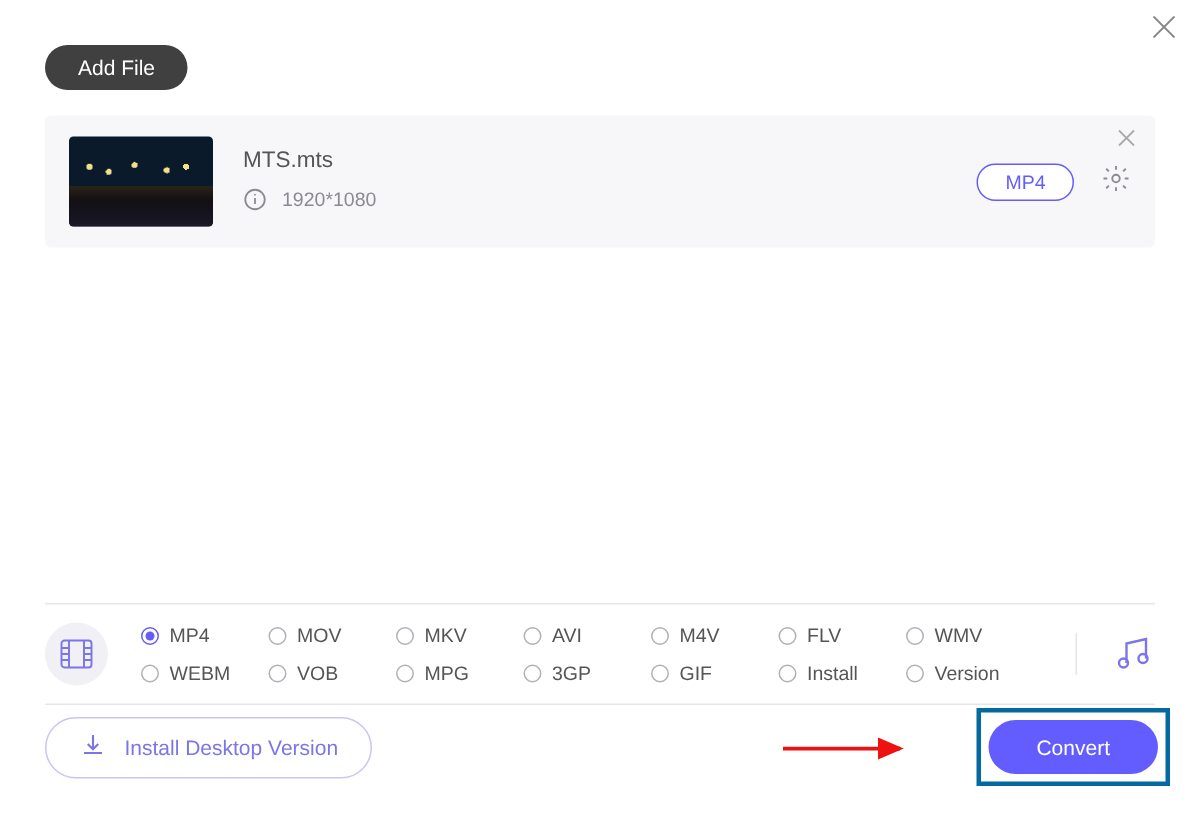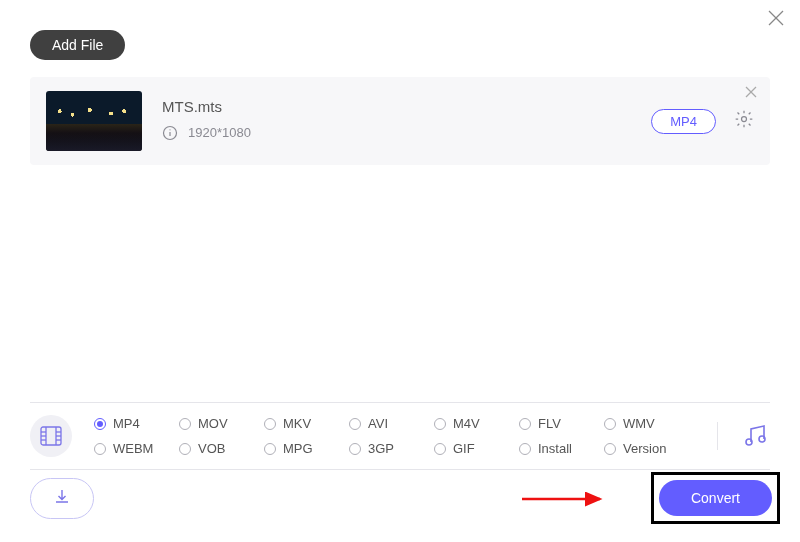--- a/index.html
+++ b/index.html
@@ -173,6 +173,7 @@
           <path d="M9 2v9M5.5 8L9 11.5 12.5 8M3 14h12"></path>
         </svg>
     </span>
+    <span>Install Desktop Version</span>
   </button>
   <div class="convert-wrap">
     <button class="convert-btn">Convert</button>

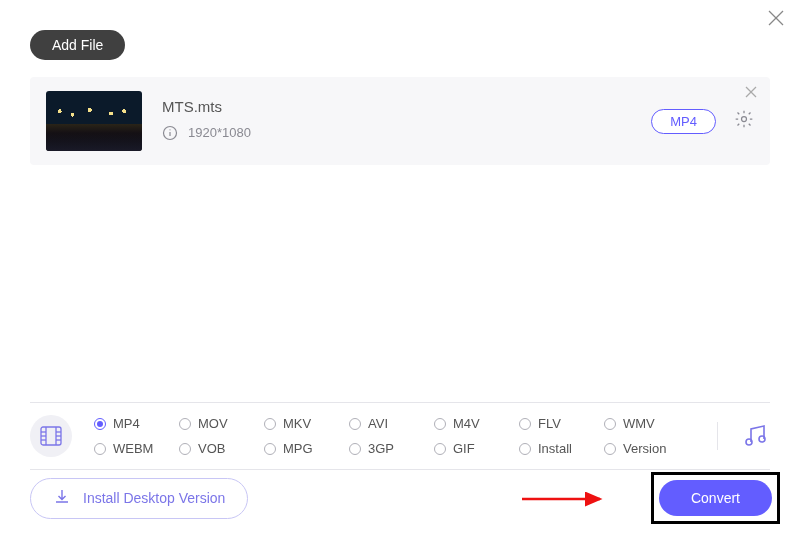--- a/index.html
+++ b/index.html
@@ -28,7 +28,7 @@
     .music-btn { border-left: 1px solid #e5e5ea; padding-left: 24px; margin-left: 10px; display: flex; align-items: center; cursor: pointer; }
     .footer { position: absolute; left: 30px; right: 20px; bottom: 18px; display: flex; align-items: center; justify-content: space-between; }
     .install-btn { border: 1px solid #c8c6f5; color: #7b75e8; border-radius: 22px; padding: 9px 22px; font-size: 14px; background: #fff; display: flex; align-items: center; gap: 12px; cursor: pointer; }
-    .convert-wrap { border: 3px solid #000000; padding: 5px; display: inline-block; }
+    .convert-wrap { border: 3px solid #0369a1; padding: 5px; display: inline-block; }
     .convert-btn { background: #635dff; color: #fff; border: none; border-radius: 20px; padding: 10px 32px; font-size: 14px; cursor: pointer; }
     .arrow { position: absolute; right: 190px; bottom: 34px; }
   </style>

